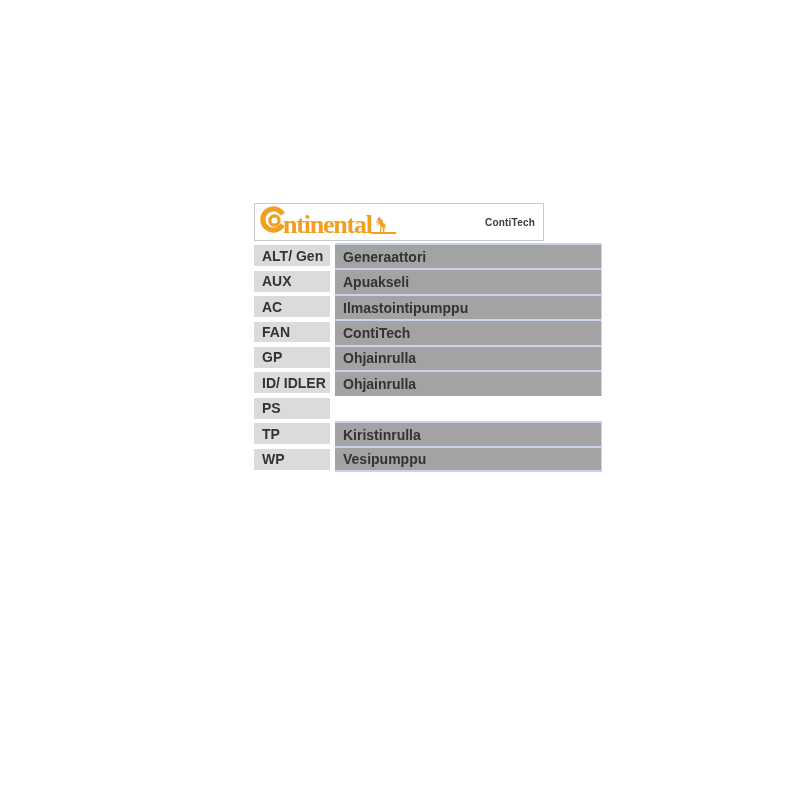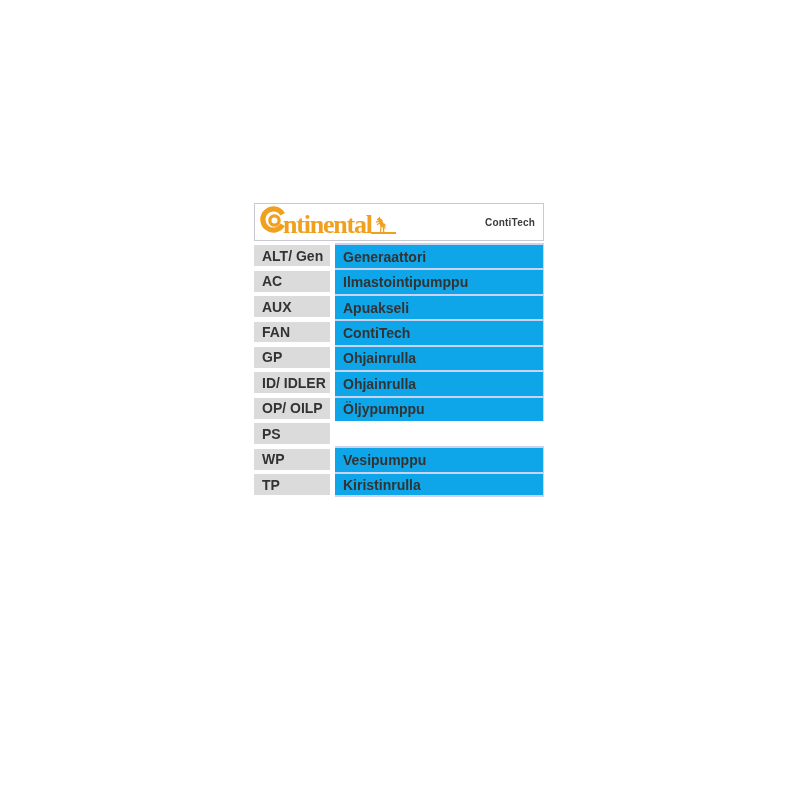--- a/index.html
+++ b/index.html
@@ -35,7 +35,7 @@
   .subbrand{
     font-size:10px;font-weight:bold;color:#3b3b3b;letter-spacing:0.2px;margin-left:28px;
   }
-  .legend-rows{margin-top:2px;width:290px;}
+  .legend-rows{margin-top:2px;width:348px;}
   .row{display:flex;height:25.43px;box-sizing:border-box;}
   .code{
     box-sizing:border-box;width:76px;flex:0 0 auto;

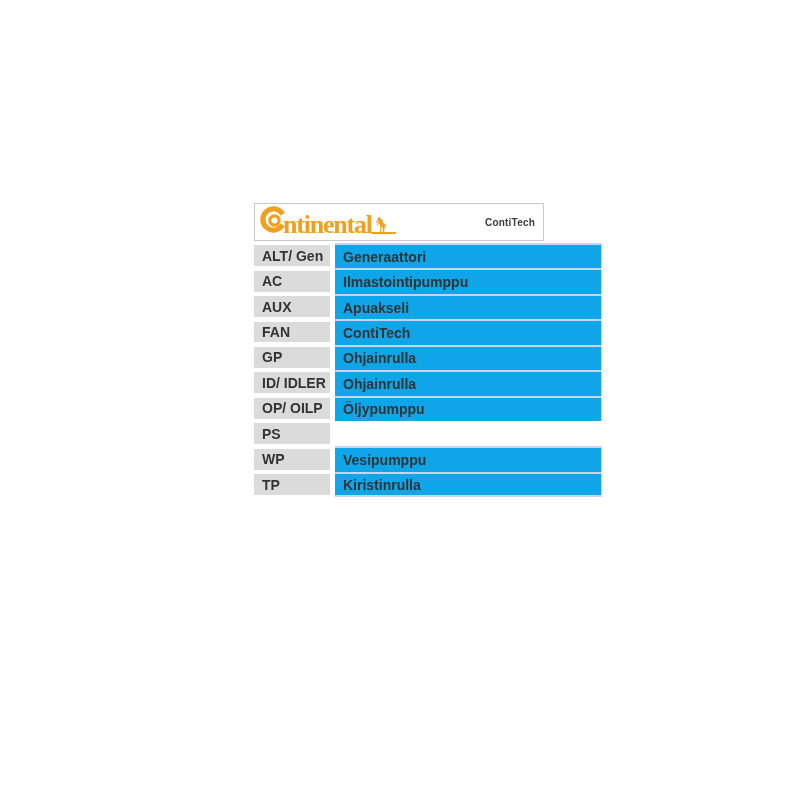--- a/index.html
+++ b/index.html
@@ -46,7 +46,7 @@
   }
   .val{
     box-sizing:border-box;flex:1;margin-left:5px;
-    background:#0ea5e9;
+    background:#a3a3a3;
     border-top:2px solid #c9d3ee;
     border-right:1px solid #d2d5e0;
     display:flex;align-items:center;padding-left:8px;

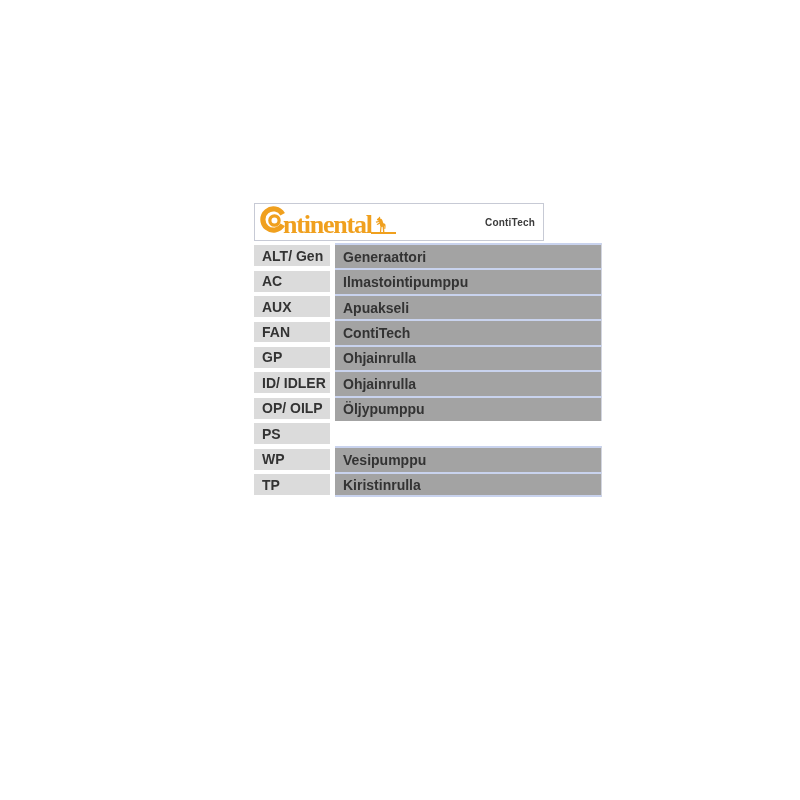--- a/index.html
+++ b/index.html
@@ -90,12 +90,12 @@
         <div class="val">Generaattori</div>
       </div>
       <div class="row">
+        <div class="code">AUX</div>
+        <div class="val">Apuakseli</div>
+      </div>
+      <div class="row">
         <div class="code">AC</div>
         <div class="val">Ilmastointipumppu</div>
-      </div>
-      <div class="row">
-        <div class="code">AUX</div>
-        <div class="val">Apuakseli</div>
       </div>
       <div class="row">
         <div class="code">FAN</div>

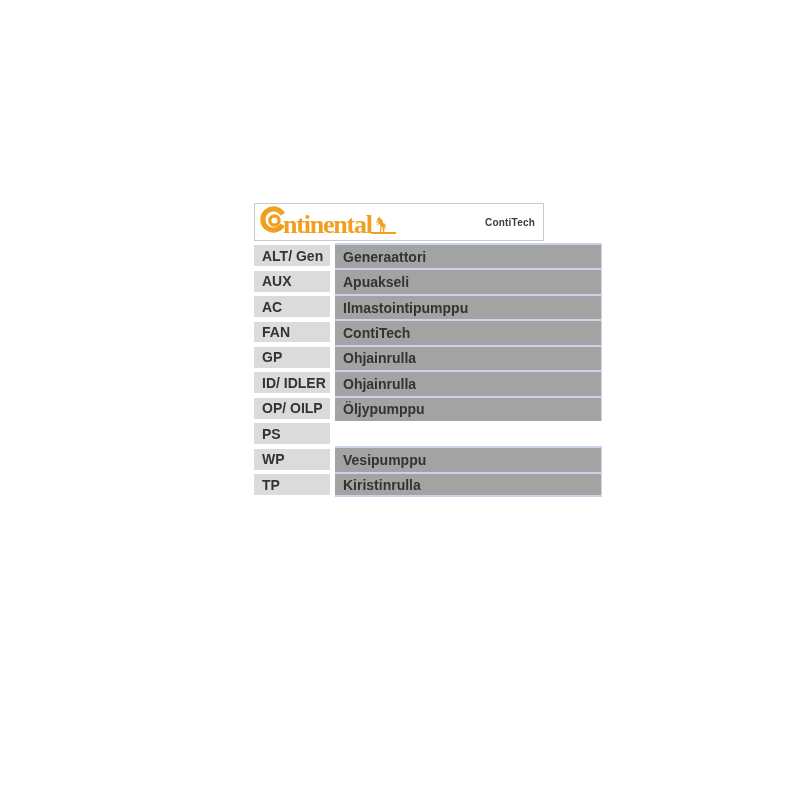--- a/index.html
+++ b/index.html
@@ -110,10 +110,6 @@
         <div class="val">Ohjainrulla</div>
       </div>
       <div class="row">
-        <div class="code">OP/ OILP</div>
-        <div class="val">Öljypumppu</div>
-      </div>
-      <div class="row">
         <div class="code">PS</div>
       </div>
       <div class="row">

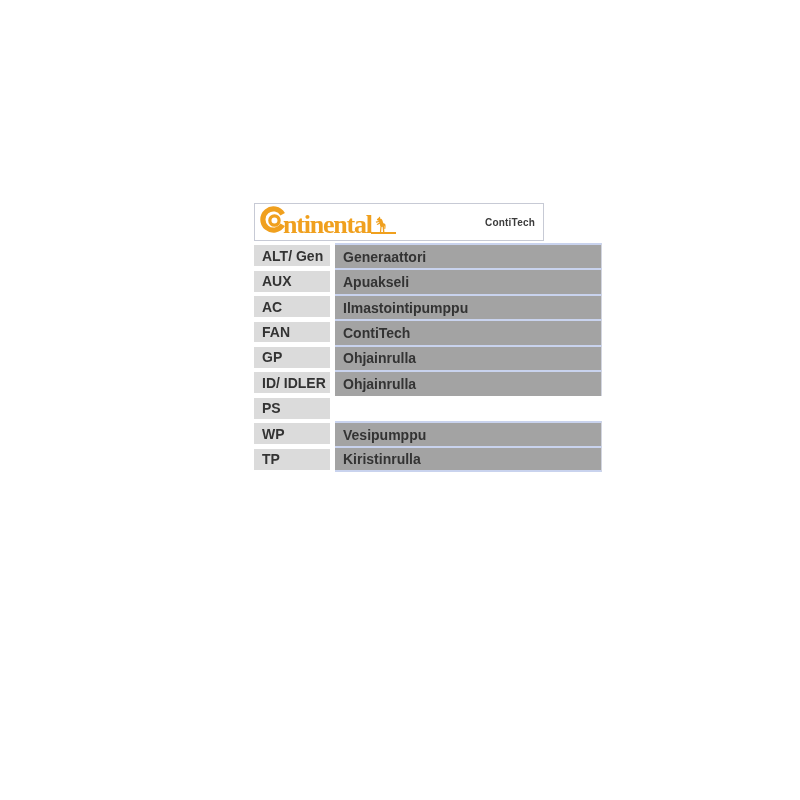--- a/index.html
+++ b/index.html
@@ -113,12 +113,12 @@
         <div class="code">PS</div>
       </div>
       <div class="row">
+        <div class="code">TP</div>
+        <div class="val">Kiristinrulla</div>
+      </div>
+      <div class="row">
         <div class="code">WP</div>
         <div class="val">Vesipumppu</div>
-      </div>
-      <div class="row">
-        <div class="code">TP</div>
-        <div class="val">Kiristinrulla</div>
       </div>
     </div>
 

